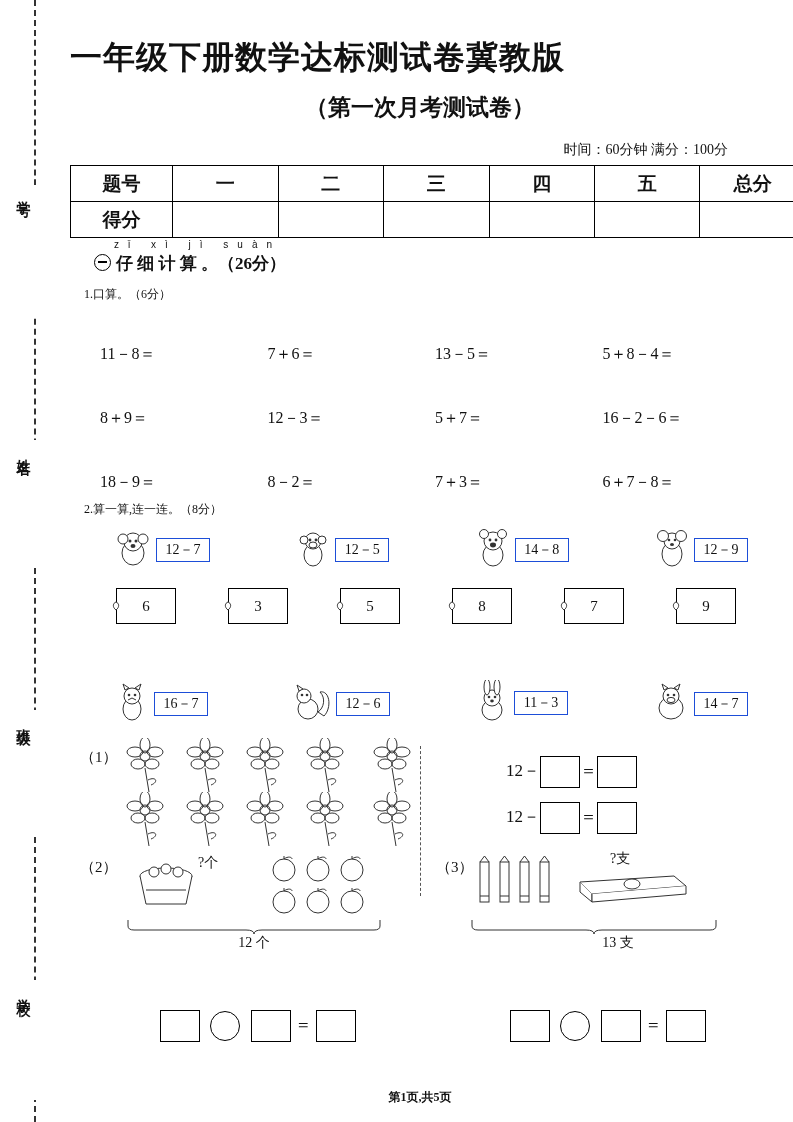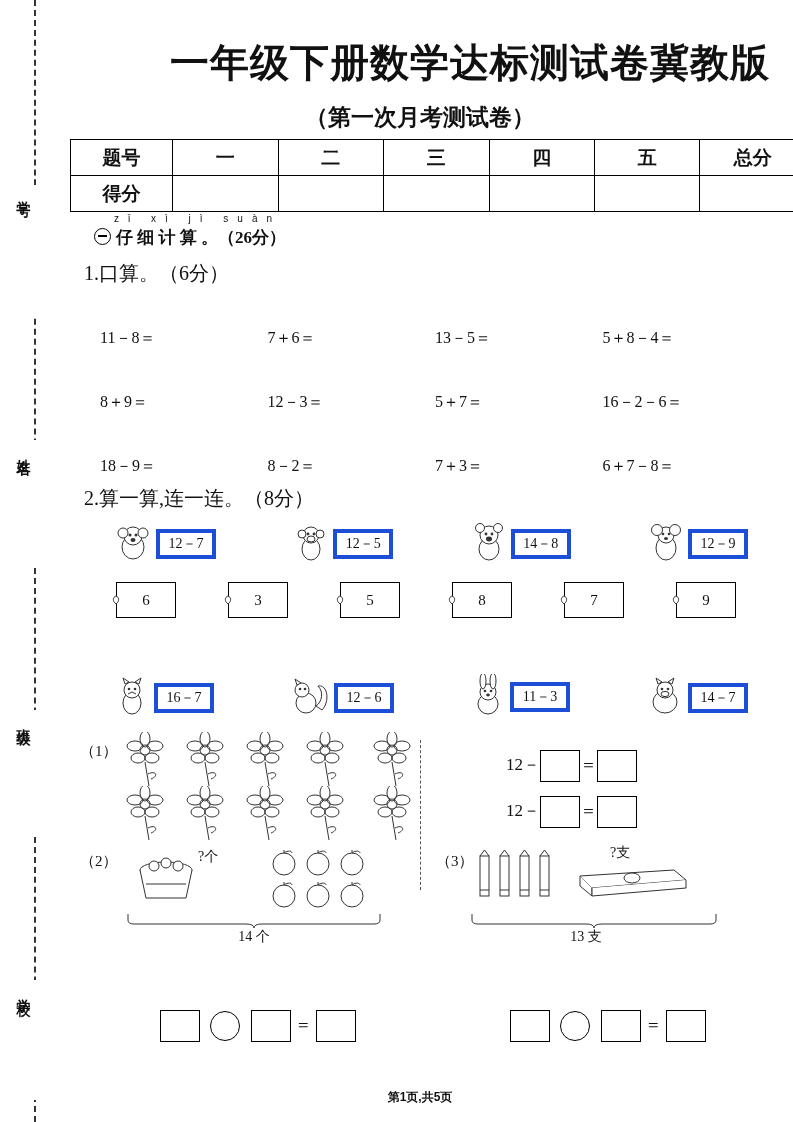--- a/index.html
+++ b/index.html
@@ -31,8 +31,8 @@
     position:absolute;left:70px;top:0;width:700px;height:1122px;
   }
   .title{
-    text-align:right;
-    font-size:39px;
+    text-align:left;
+    font-size:32px;
     font-weight:bold;
     letter-spacing:1px;
     margin-top:36px;

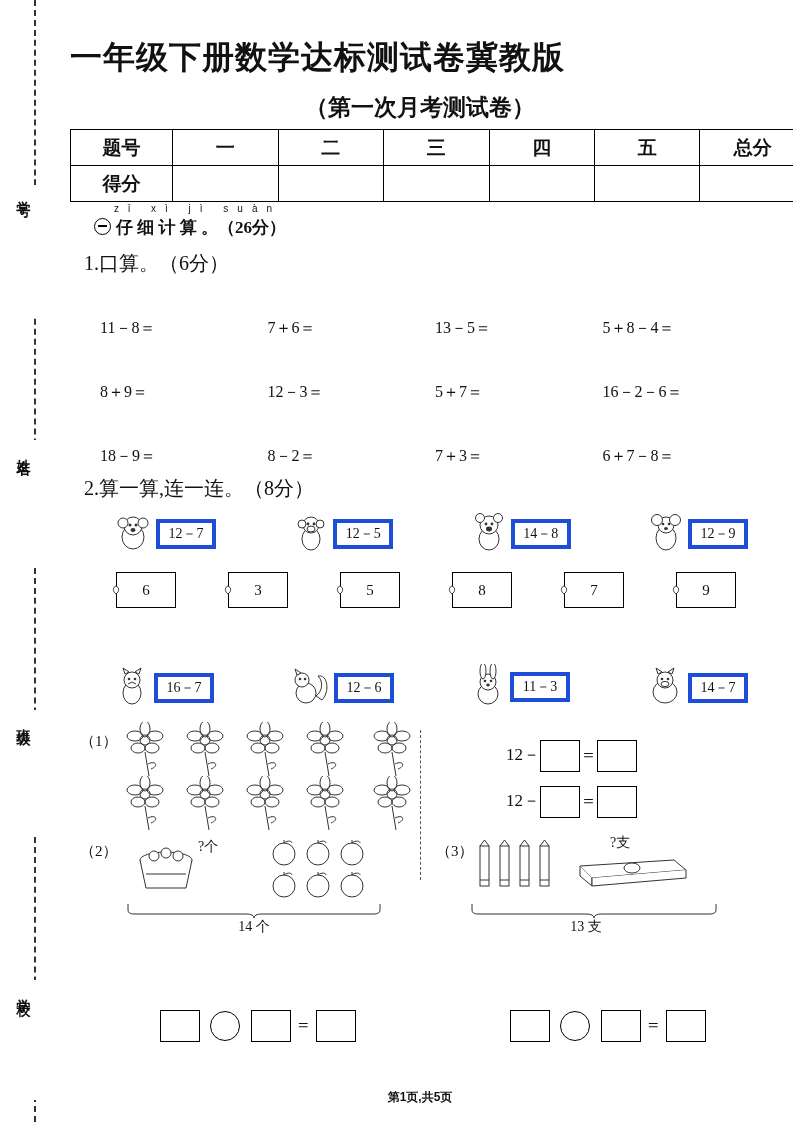--- a/index.html
+++ b/index.html
@@ -167,6 +167,7 @@
 
   <div class="title">一年级下册数学达标测试卷冀教版</div>
   <div class="subtitle">（第一次月考测试卷）</div>
+  <div class="scoreline">时间：60分钟  满分：100分</div>
 
   <table class="scoretable">
     <tbody>

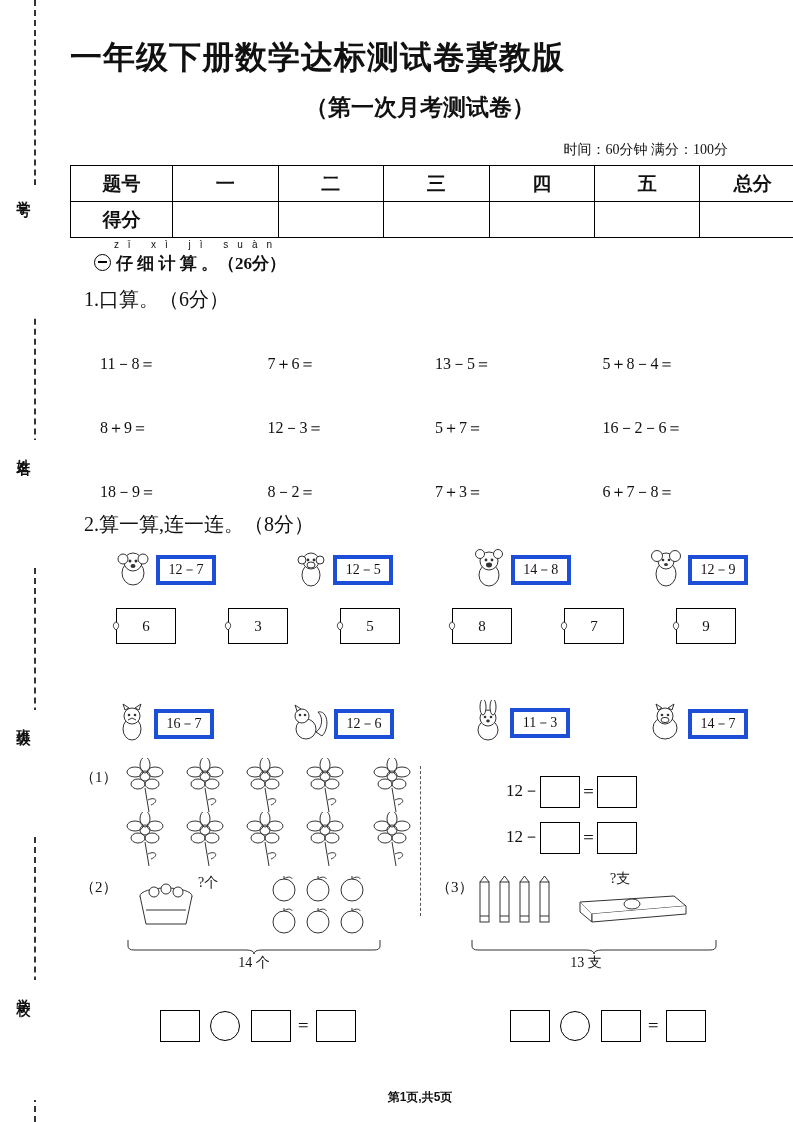--- a/index.html
+++ b/index.html
@@ -88,7 +88,7 @@
     content:"";position:absolute;left:3px;top:6px;width:9px;height:1.6px;background:#000;
   }
   .q{
-    font-size:20px;
+    font-size:12px;
     margin-top:11px;
     padding-left:14px;
     font-weight:normal;

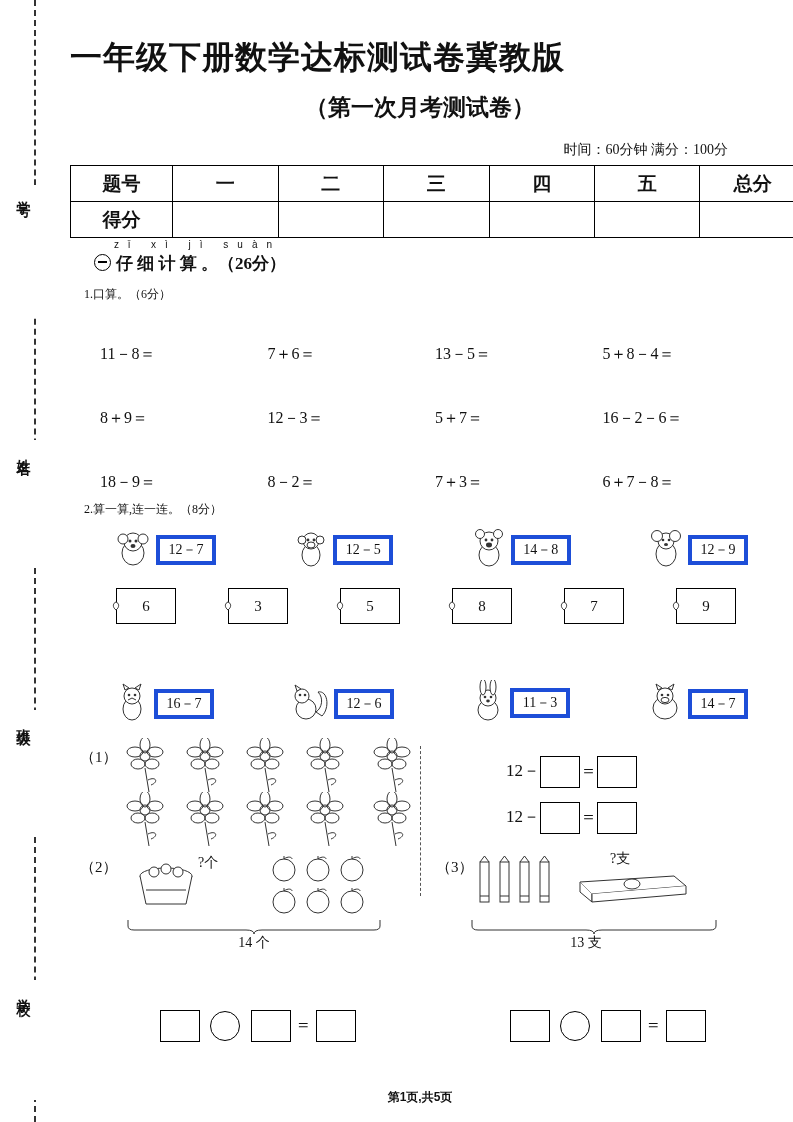--- a/index.html
+++ b/index.html
@@ -114,7 +114,7 @@
   }
   .animcell{display:flex;align-items:center;gap:2px;}
   .tag{
-    border:4px solid #1d4ed8;
+    border:1px solid #1d4ed8;
     padding:2px 7px;
     font-size:14px;
     background:#fff;

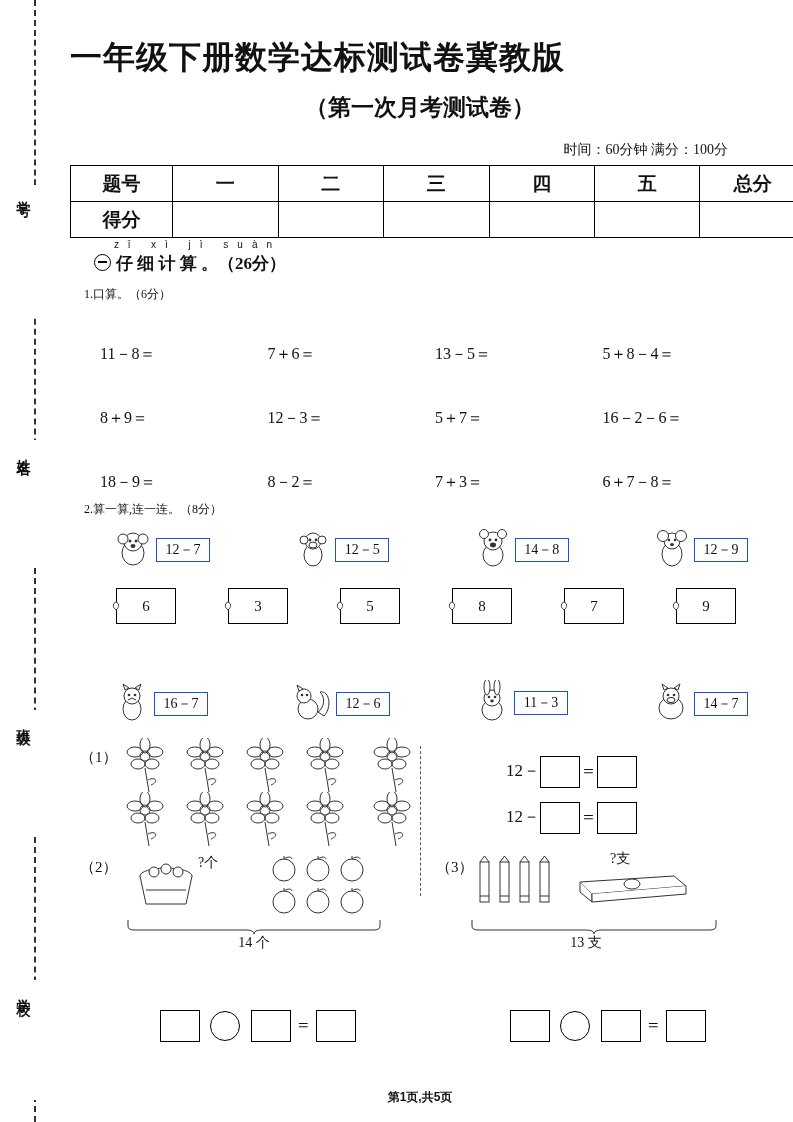--- a/index.html
+++ b/index.html
@@ -556,7 +556,7 @@
           <path d="M2 0 V6 Q2 10 8 10 H120 Q128 10 128 14 Q128 10 136 10 H248 Q254 10 254 6 V0" fill="none" stroke="#333"></path>
         </svg>
     </div>
-    <div style="position:absolute;left:56px;top:200px;width:256px;text-align:center;font-size:14px;">14 个</div>
+    <div style="position:absolute;left:56px;top:200px;width:256px;text-align:center;font-size:14px;">12 个</div>
 
     <div style="position:absolute;left:366px;top:124px;font-size:15px;">（3）</div>
     <div style="position:absolute;left:406px;top:120px;">

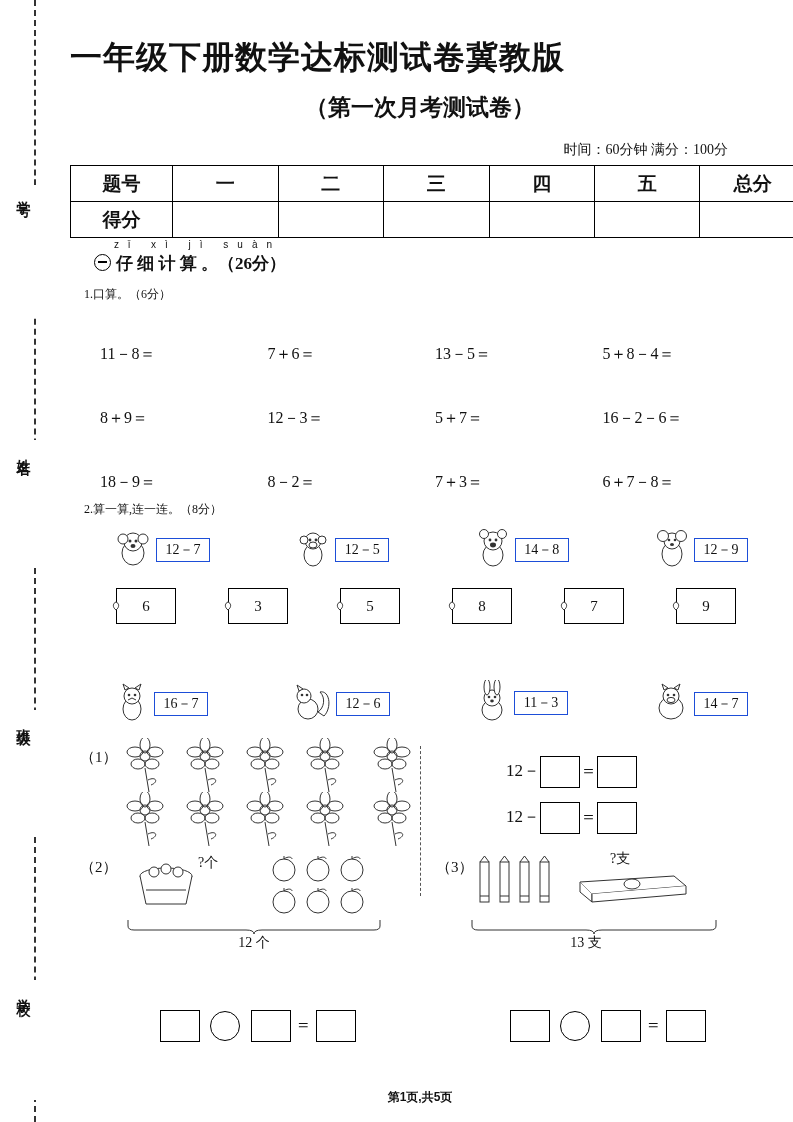--- a/index.html
+++ b/index.html
@@ -599,7 +599,7 @@
           <path d="M2 0 V6 Q2 10 8 10 H116 Q124 10 124 14 Q124 10 132 10 H240 Q246 10 246 6 V0" fill="none" stroke="#333"></path>
         </svg>
     </div>
-    <div style="position:absolute;left:392px;top:200px;width:248px;text-align:center;font-size:14px;">13 支</div>
+    <div style="position:absolute;left:424px;top:200px;width:248px;text-align:center;font-size:14px;">13 支</div>
   </div>
 
   <div style="position:absolute;left:90px;top:1010px;font-size:17px;">

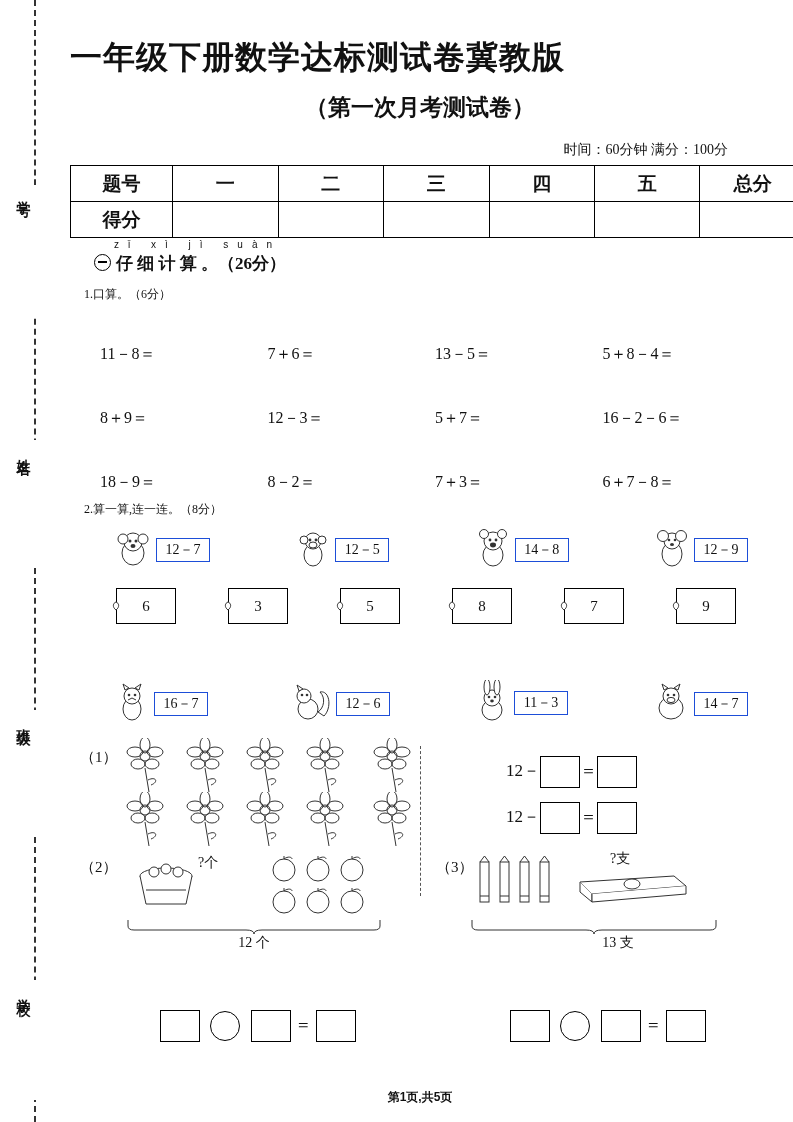--- a/index.html
+++ b/index.html
@@ -147,7 +147,7 @@
   .footer{
     position:absolute;left:0;right:0;bottom:16px;
     text-align:center;font-size:12px;font-weight:bold;
-    font-family:Liberation Sans, sans-serif;
+    font-family:Liberation Serif, serif;
   }
 </style>
 </head>

